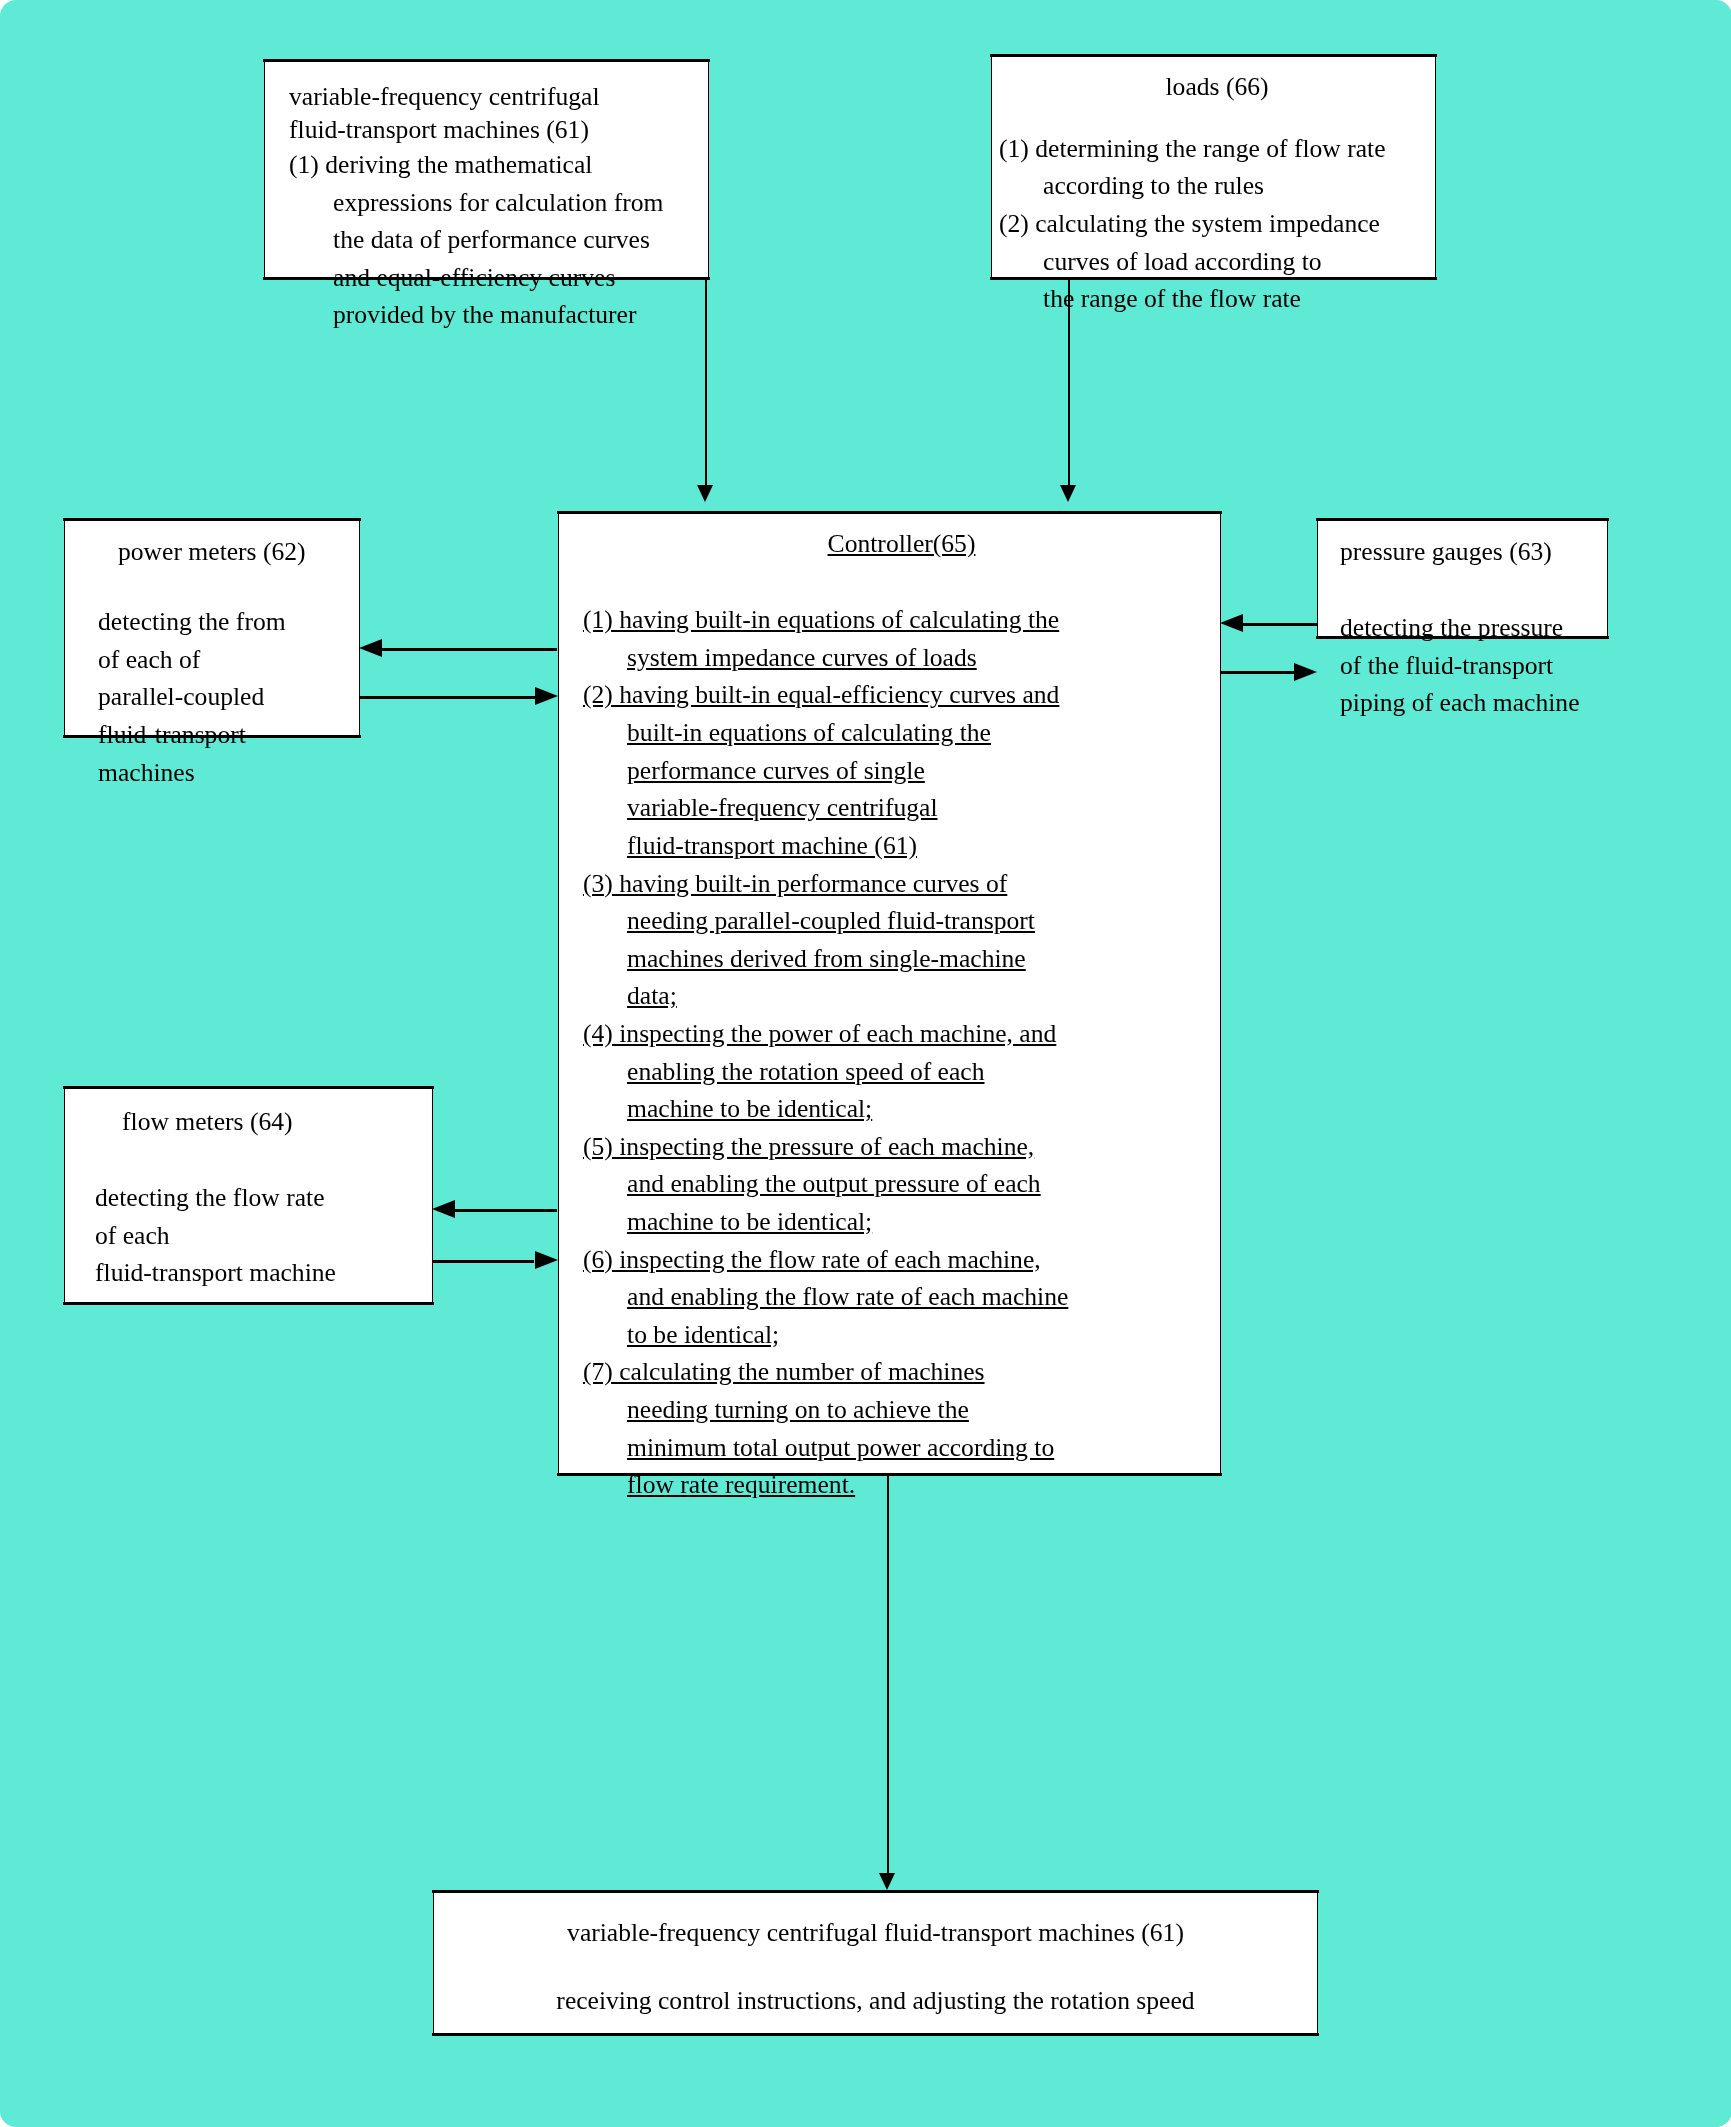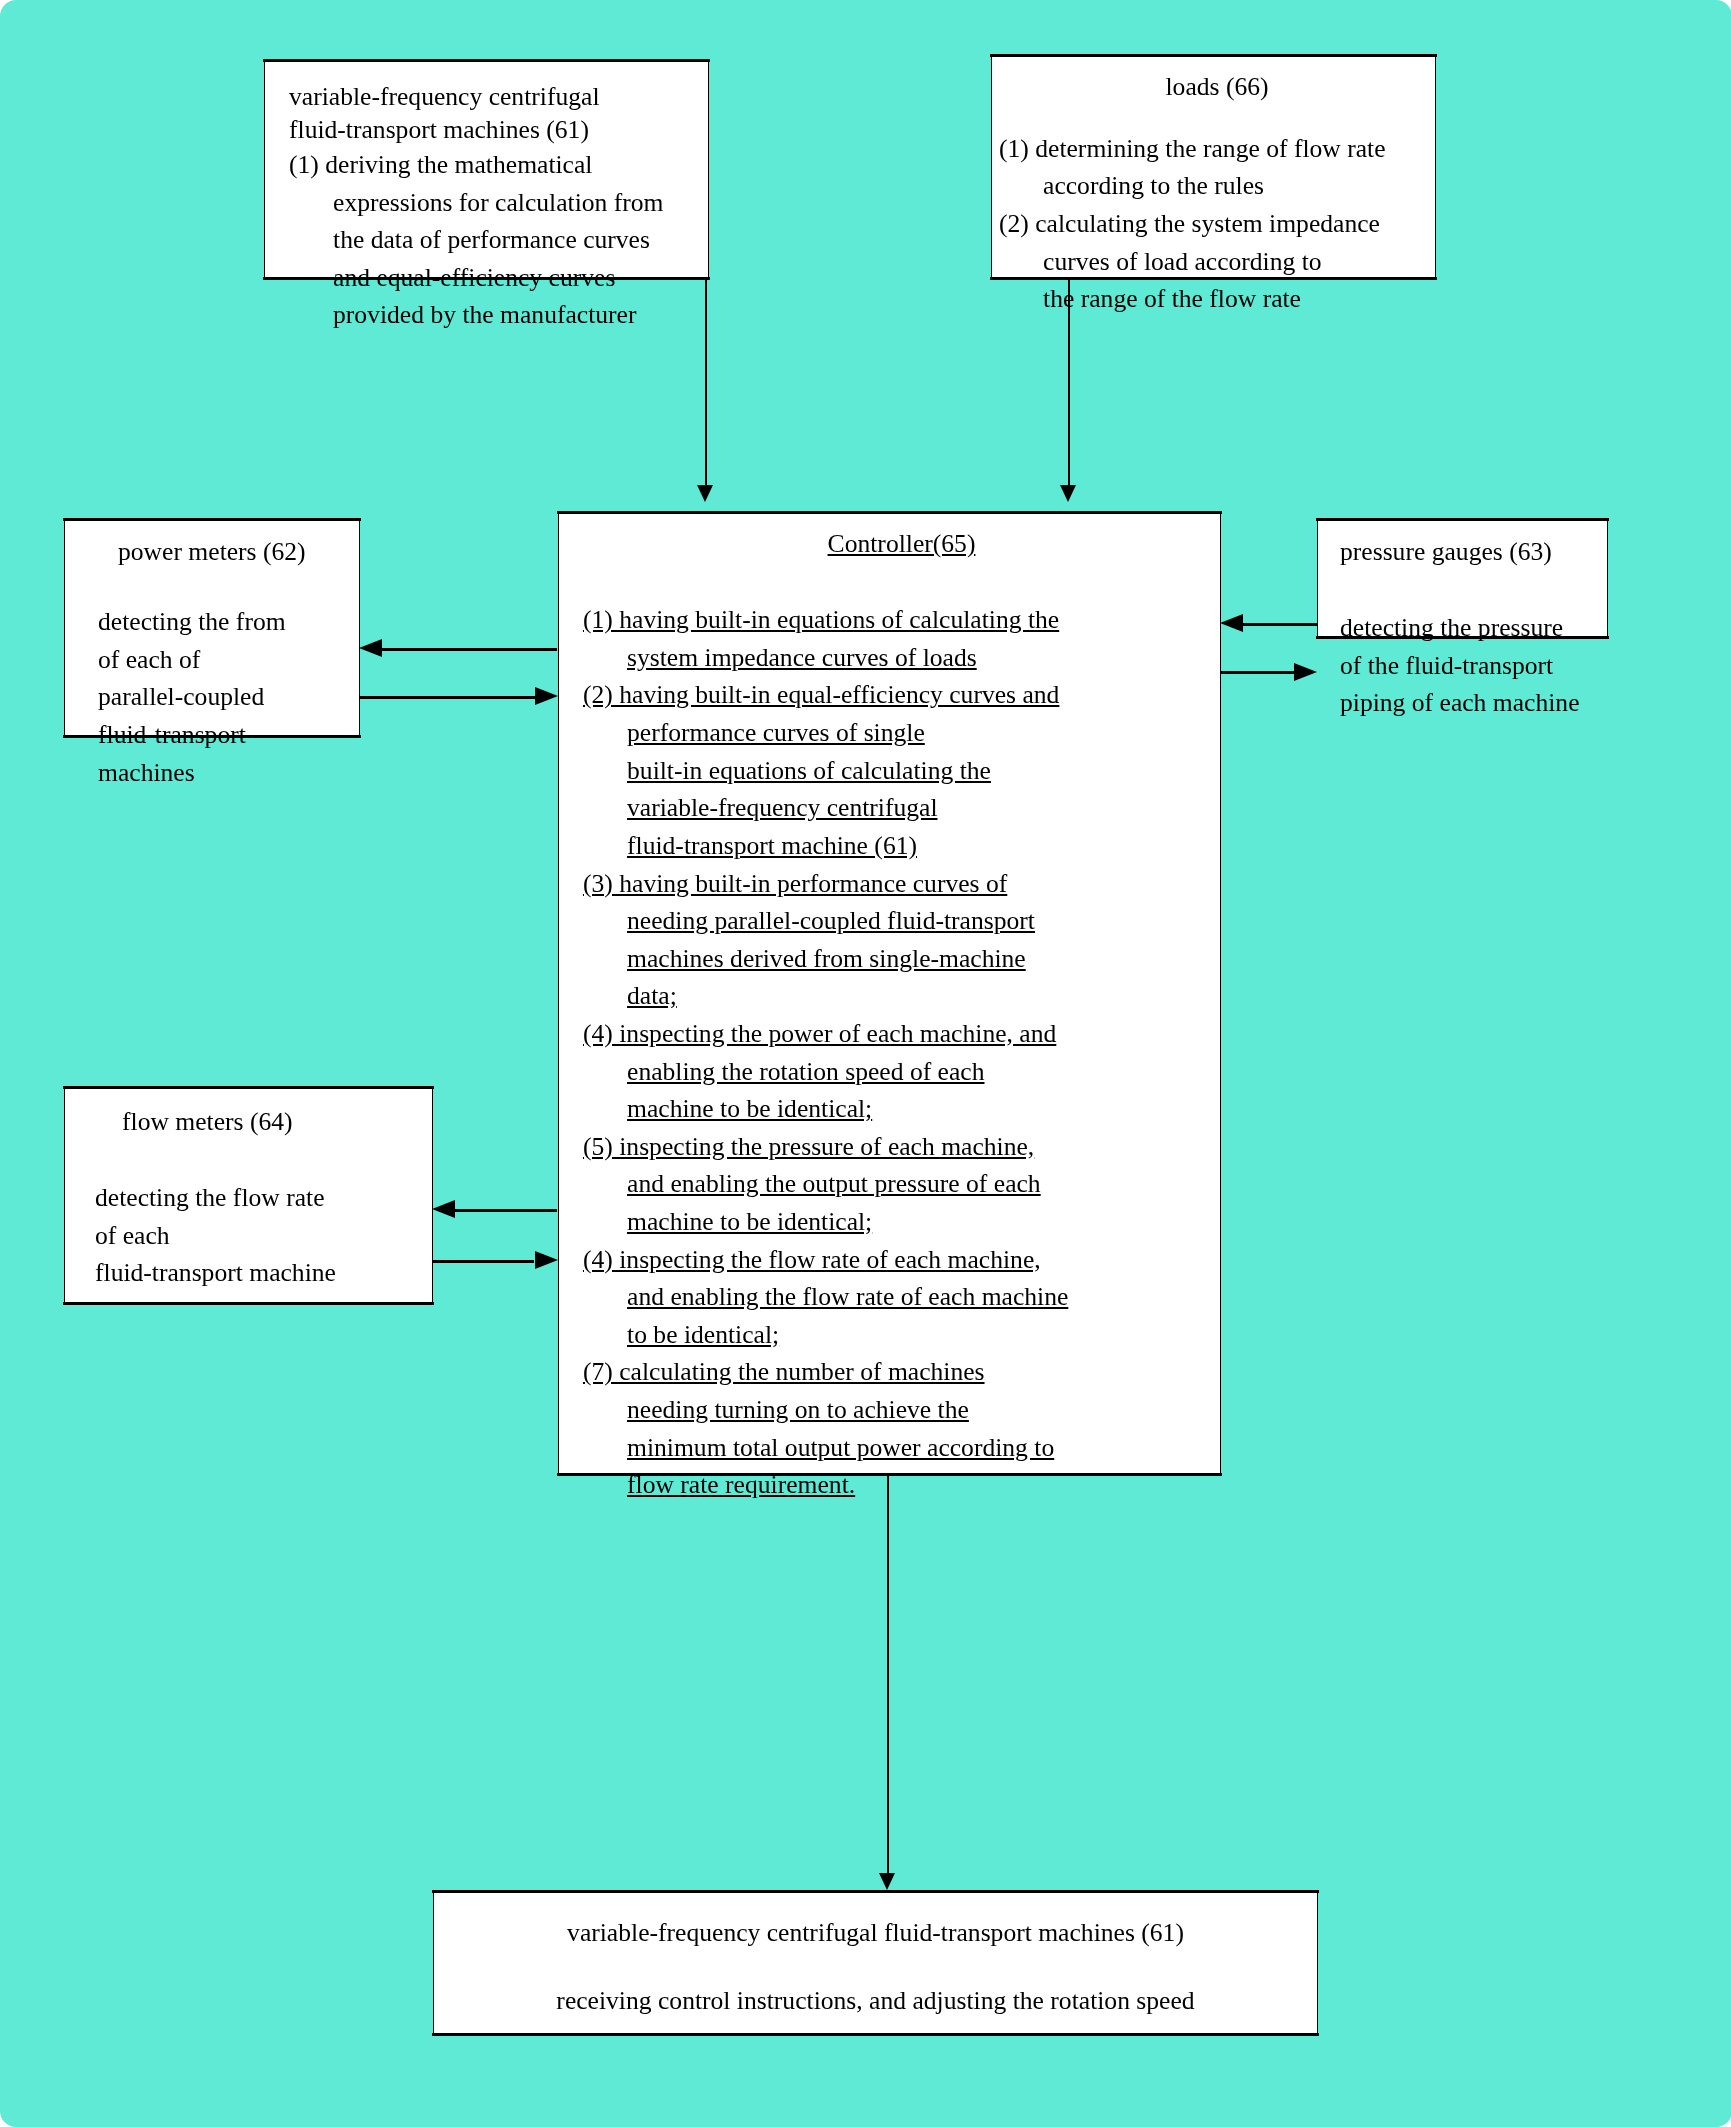--- a/index.html
+++ b/index.html
@@ -198,8 +198,8 @@
         <div class="ln">(1) having built-in equations of calculating the</div>
         <div class="ln ind">system impedance curves of loads</div>
         <div class="ln">(2) having built-in equal-efficiency curves and</div>
+        <div class="ln ind">built-in equations of calculating the</div>
         <div class="ln ind">performance curves of single</div>
-        <div class="ln ind">built-in equations of calculating the</div>
         <div class="ln ind">variable-frequency centrifugal</div>
         <div class="ln ind">fluid-transport machine (61)</div>
         <div class="ln">(3) having built-in performance curves of</div>

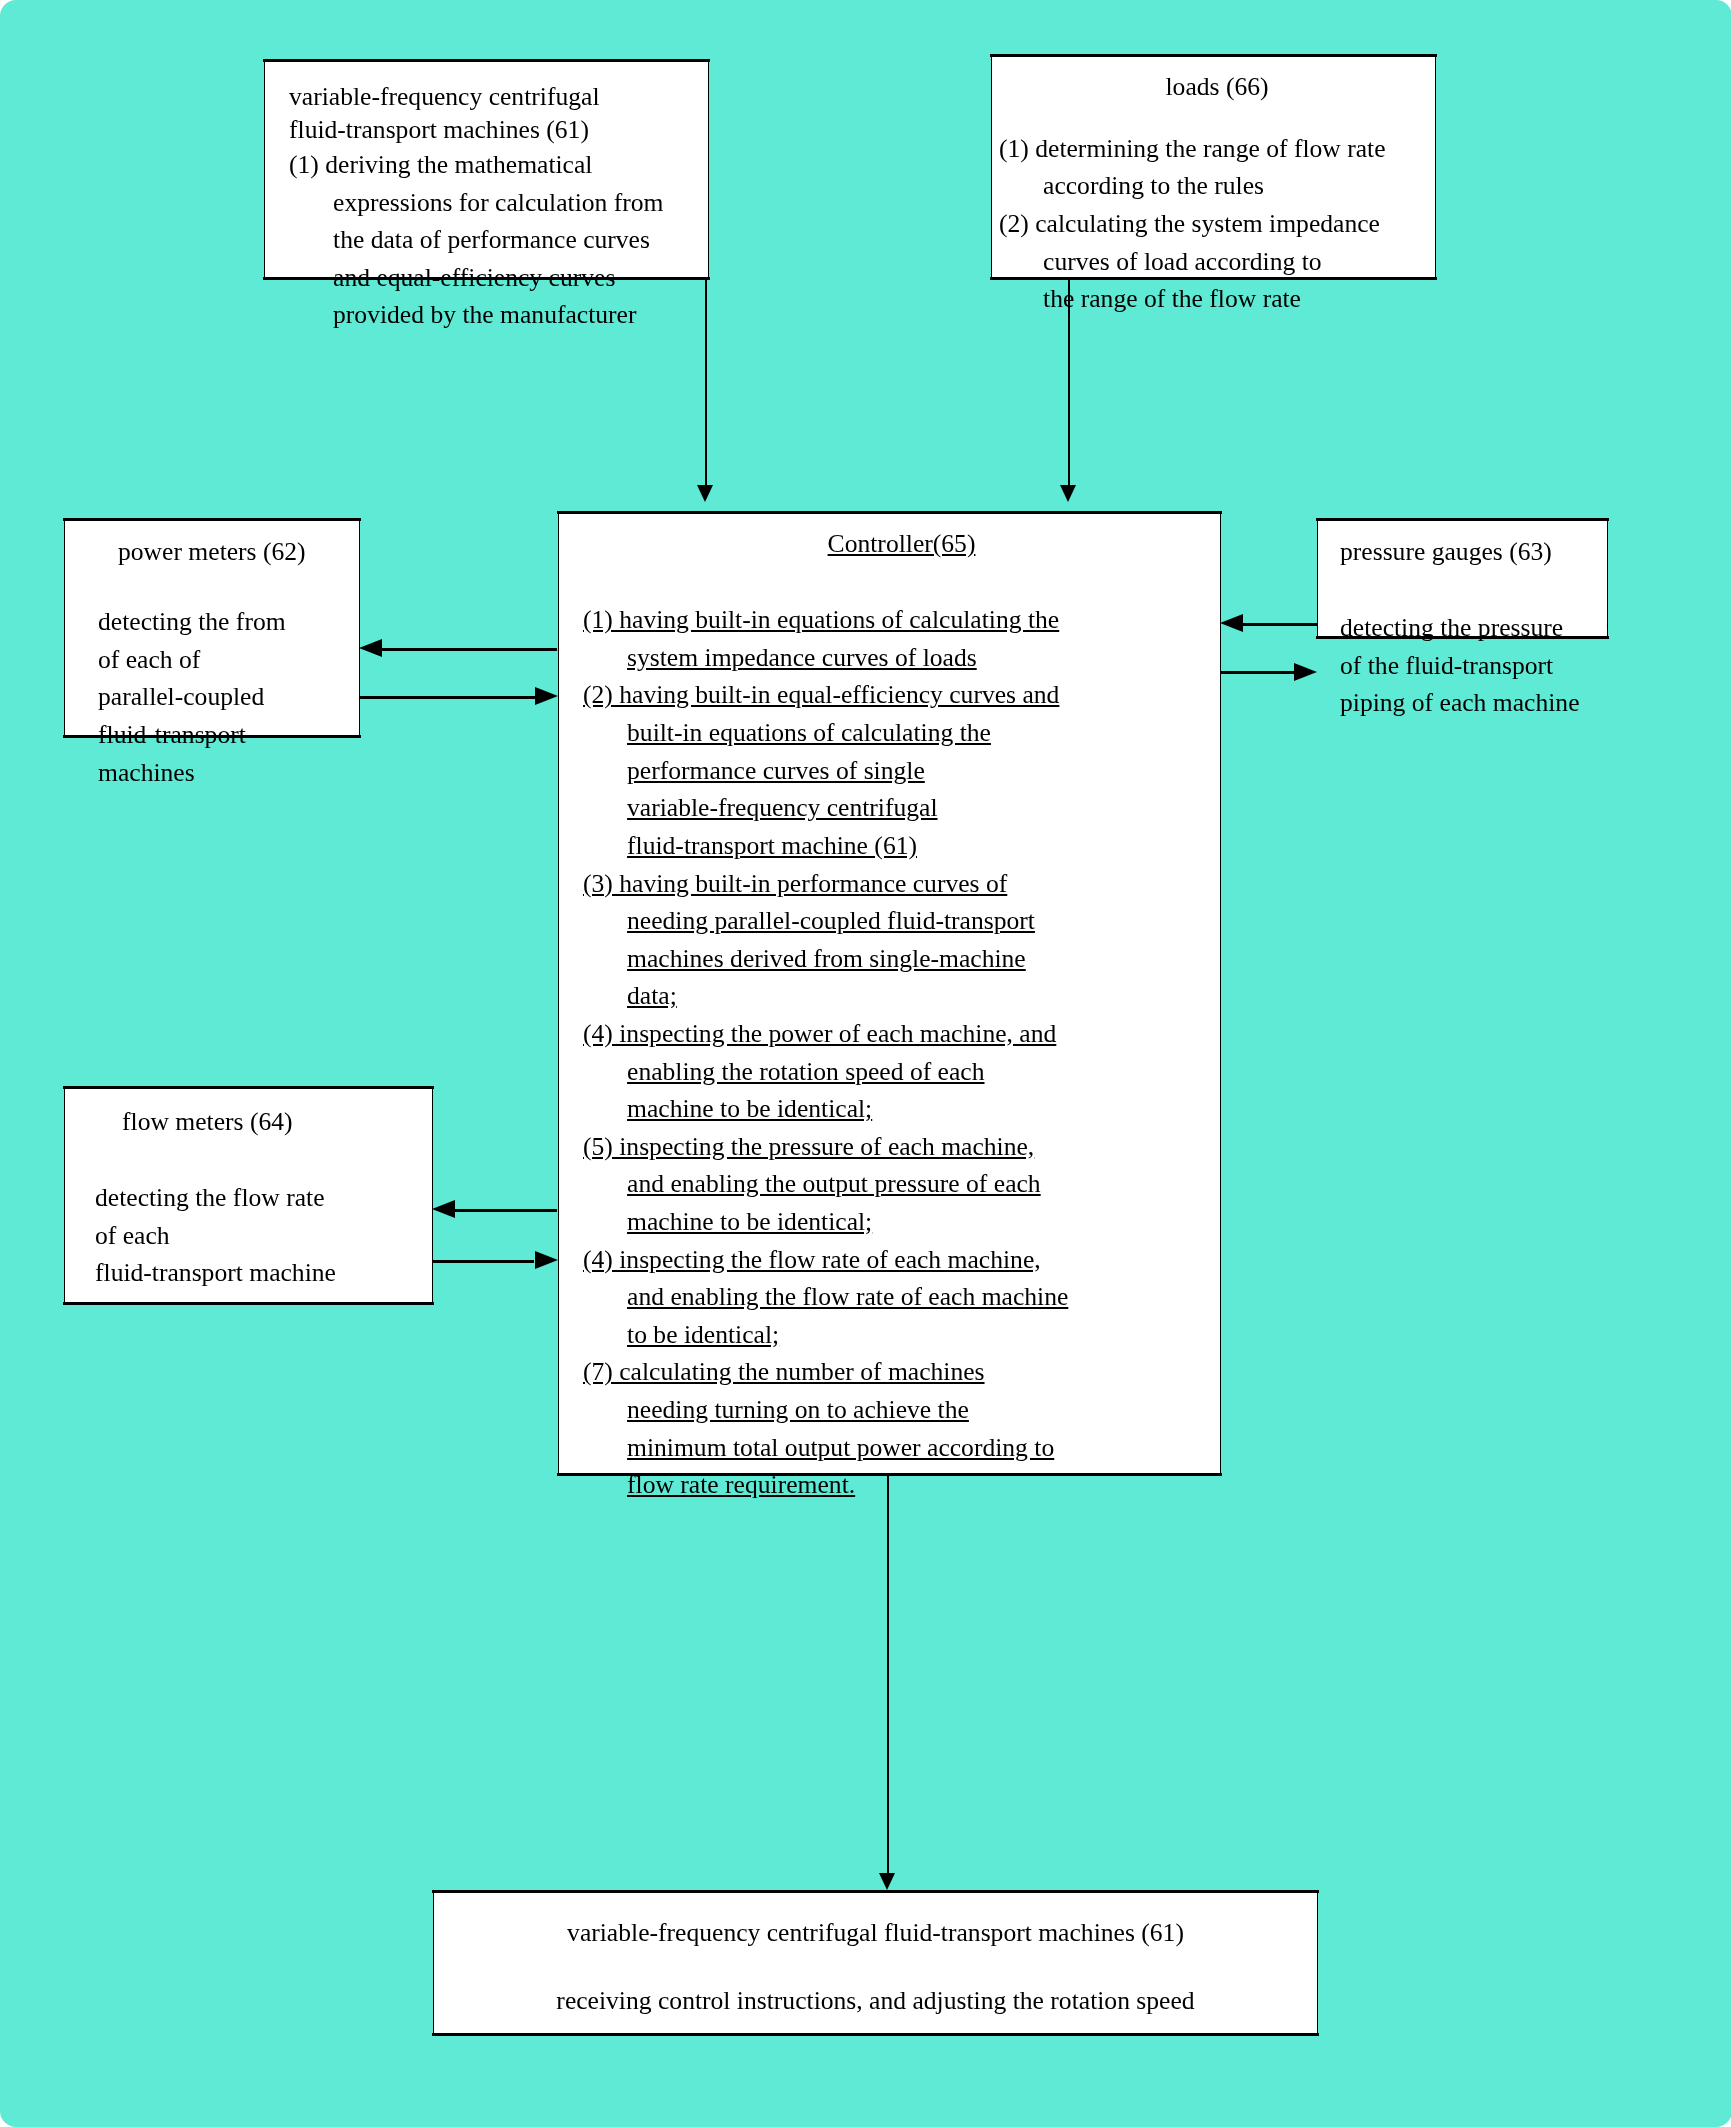--- a/index.html
+++ b/index.html
@@ -212,7 +212,7 @@
         <div class="ln">(5) inspecting the pressure of each machine,</div>
         <div class="ln ind">and enabling the output pressure of each</div>
         <div class="ln ind">machine to be identical;</div>
-        <div class="ln">(4) inspecting the flow rate of each machine,</div>
+        <div class="ln">(6) inspecting the flow rate of each machine,</div>
         <div class="ln ind">and enabling the flow rate of each machine</div>
         <div class="ln ind">to be identical;</div>
         <div class="ln">(7) calculating the number of machines</div>

